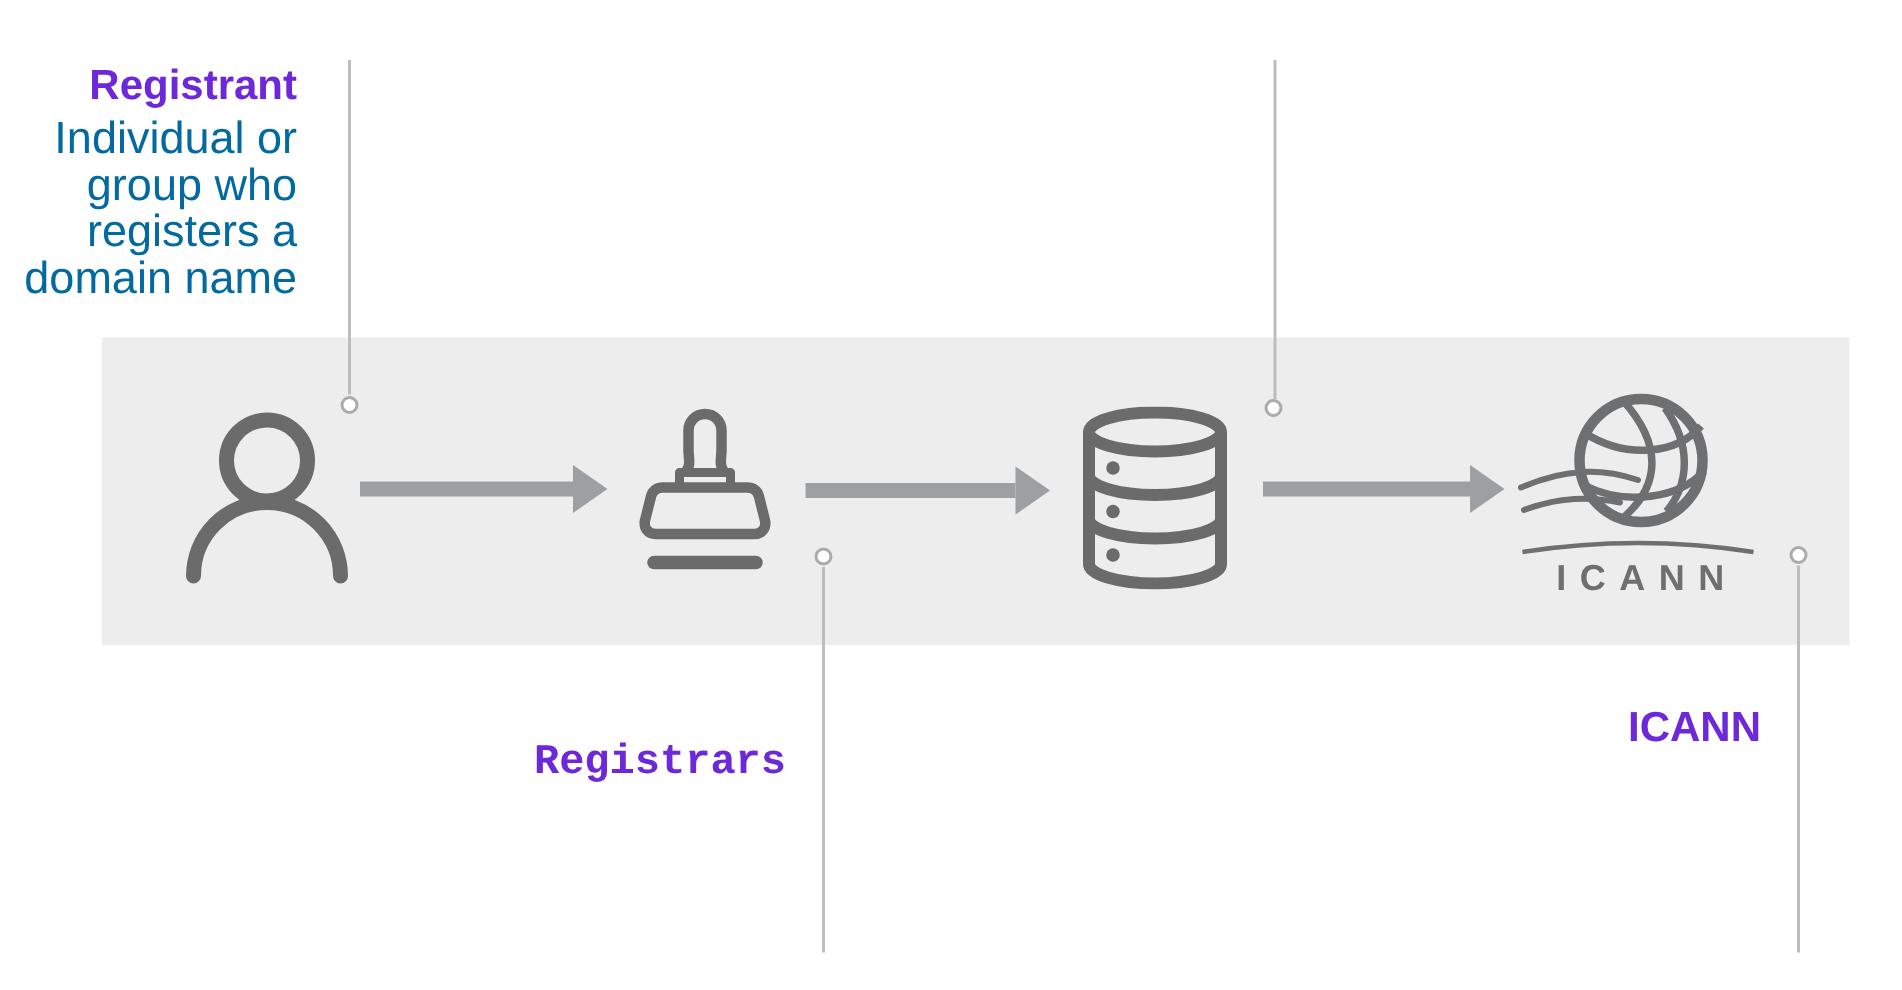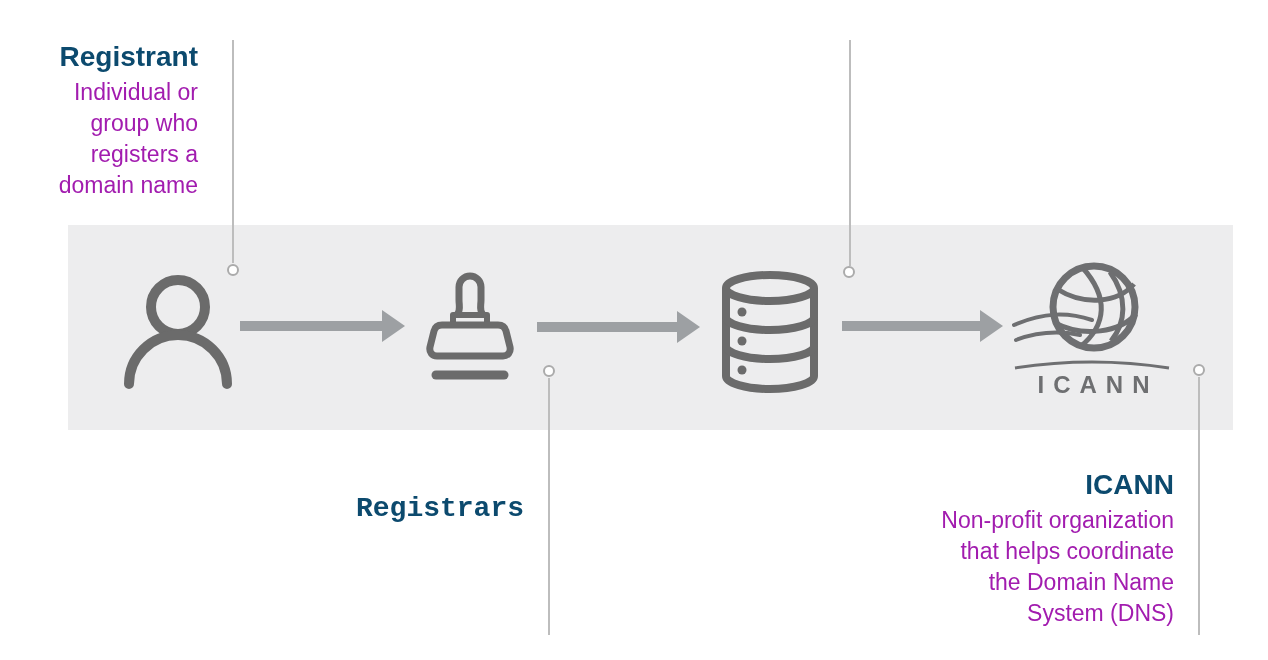--- a/index.html
+++ b/index.html
@@ -11,7 +11,7 @@
 
   
   .callout { position:absolute; text-align:right; }
-  .callout .title { font-size:28px; font-weight:700; color:#0c4a6e; line-height:34px; }
+  .callout .title { font-size:28px; font-weight:700; color:#6d28d9; line-height:34px; }
   .callout .desc  { font-size:23px; color:#a21caf; line-height:31px; white-space:pre-line; margin-top:3px; }
 
   

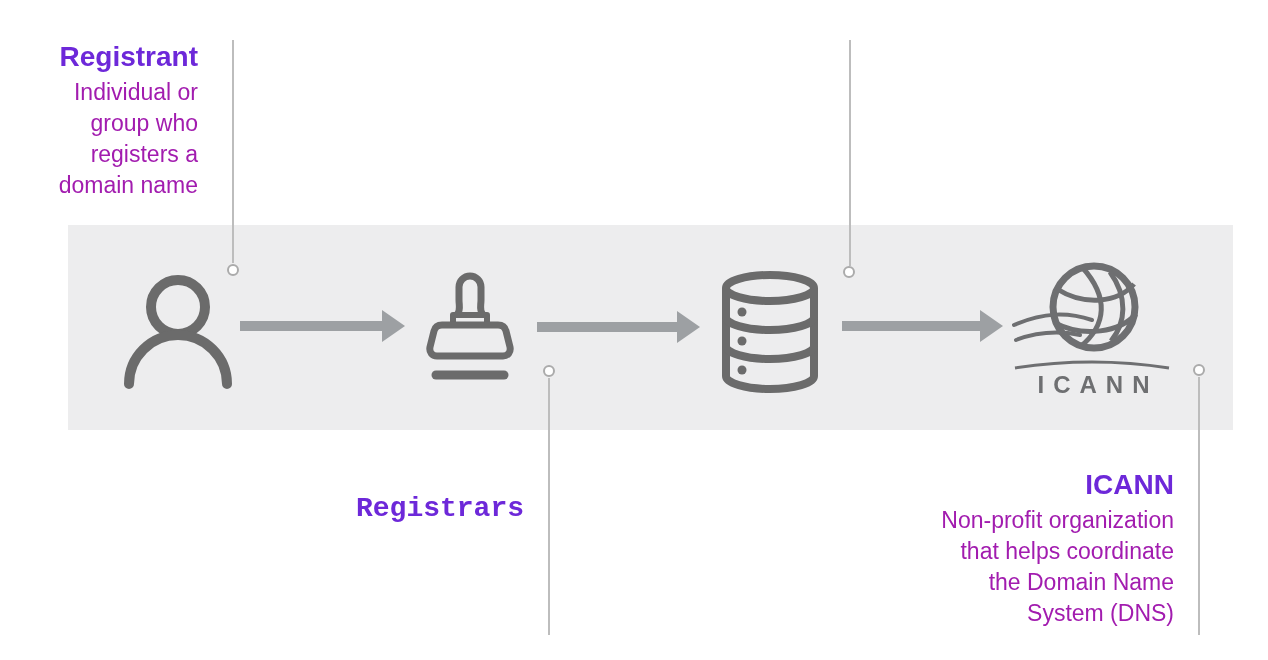--- a/index.html
+++ b/index.html
@@ -12,7 +12,7 @@
   
   .callout { position:absolute; text-align:right; }
   .callout .title { font-size:28px; font-weight:700; color:#6d28d9; line-height:34px; }
-  .callout .desc  { font-size:23px; color:#a21caf; line-height:31px; white-space:pre-line; margin-top:3px; }
+  .callout .desc  { font-size:30px; color:#0369a1; line-height:31px; white-space:pre-line; margin-top:3px; }
 
   
   .leader { position:absolute; width:2px; background:#BDBDBD; }

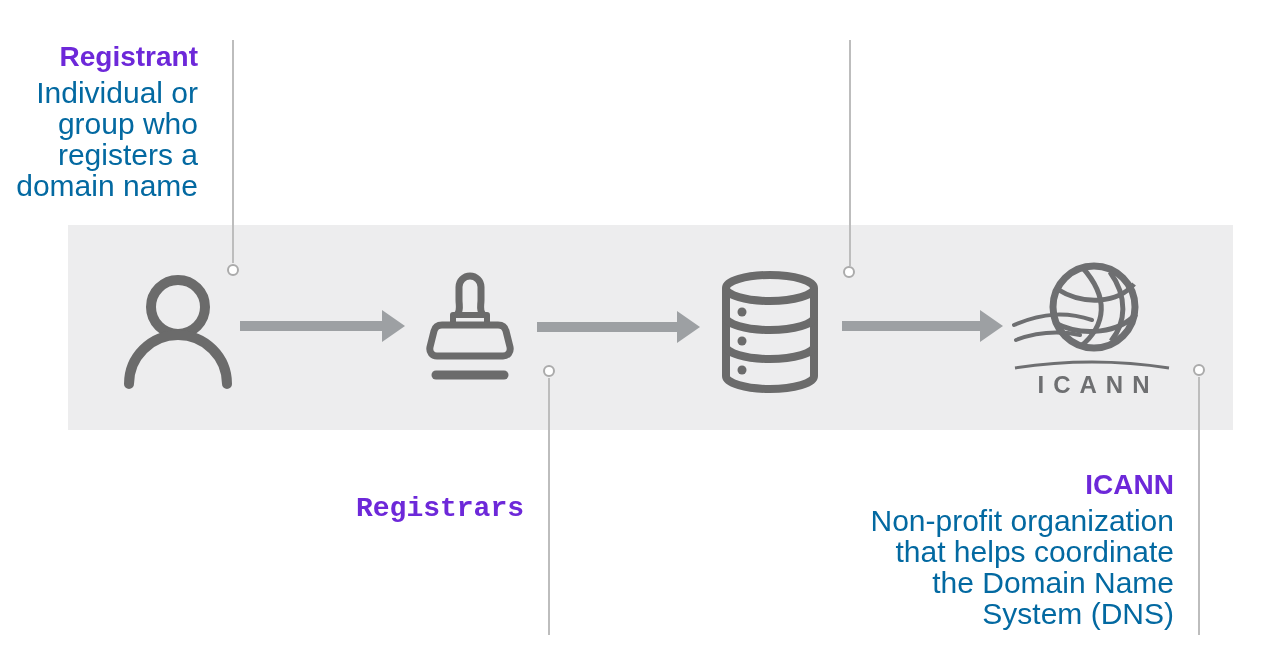--- a/index.html
+++ b/index.html
@@ -57,10 +57,6 @@
 
   <div class="callout" style="top:468px; right:94px;">
     <div class="title">ICANN</div>
-    <div class="desc">Non-profit organization
-that helps coordinate
-the Domain Name
-System (DNS)</div>
   </div>
   <div class="dot" style="left:1193px; top:364px;"></div>
   <div class="leader" style="left:1198px; top:377px; height:258px;"></div>

